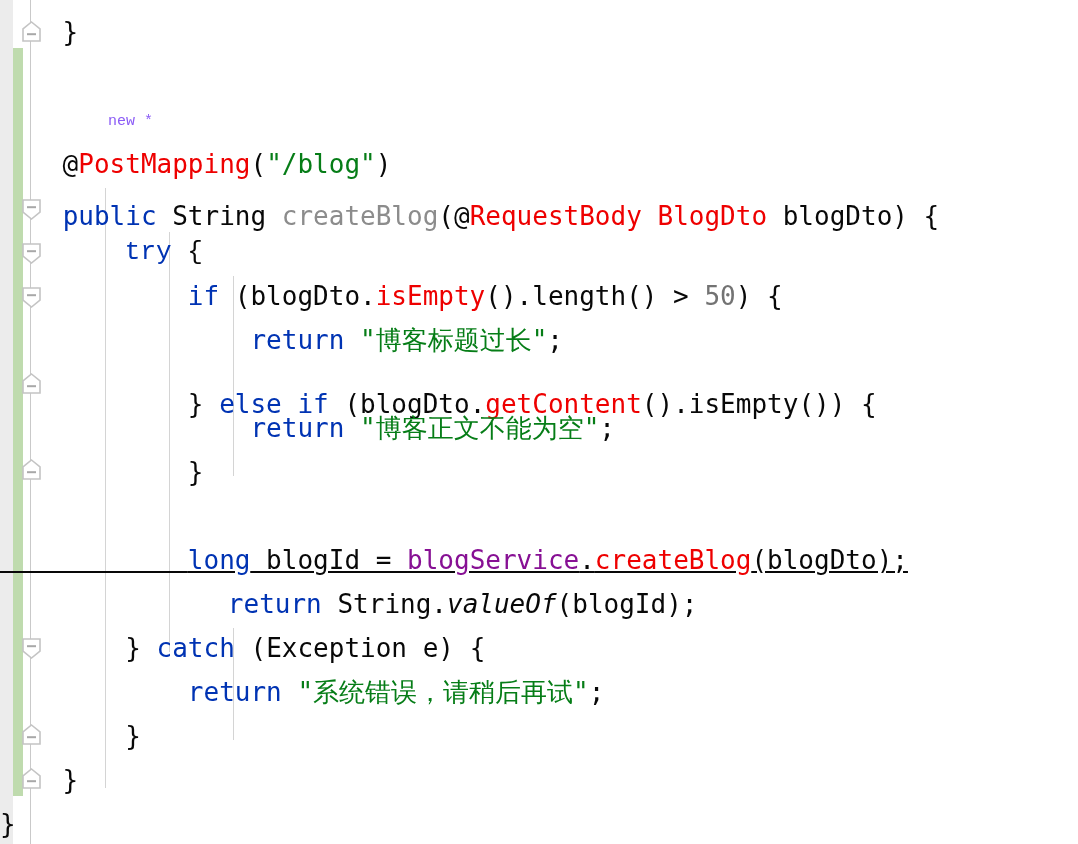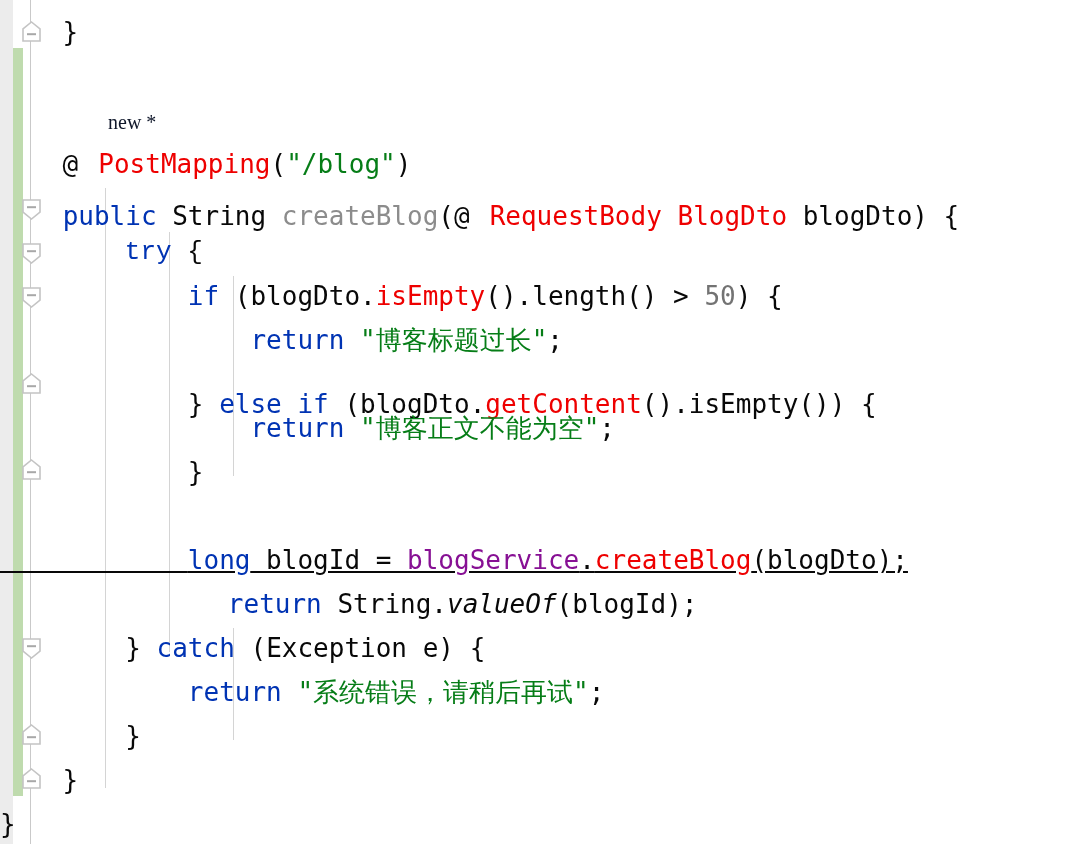--- a/index.html
+++ b/index.html
@@ -95,9 +95,9 @@
     height: 44px;
     line-height: 44px;
     white-space: pre;
-    font-family: Liberation Serif, serif;
-    font-size: 20px;
-    color: #0f172a;
+    font-family: Liberation Mono, monospace;
+    font-size: 15px;
+    color: #8b5cf6;
   }
 </style>
 </head>

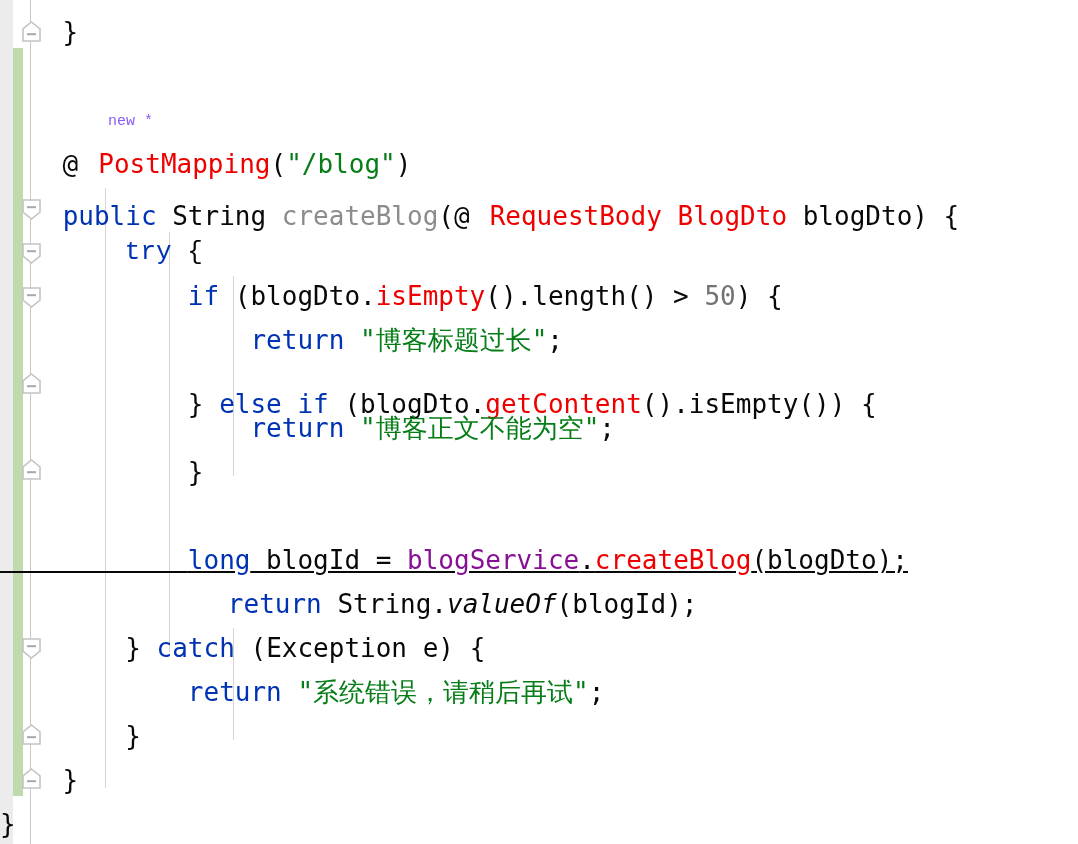--- a/index.html
+++ b/index.html
@@ -84,7 +84,7 @@
   .tok-keyword  { color: #0033b3; }
   .tok-string   { color: #067d17; }
   .tok-number   { color: #737373; }
-  .tok-annot    { color: #ee0000; padding-left: 20px; }
+  .tok-annot    { color: #ee0000; }
   .tok-method   { color: #ee0000; }
   .tok-field    { color: #871094; }
   .tok-dim      { color: #8c8c8c; }

